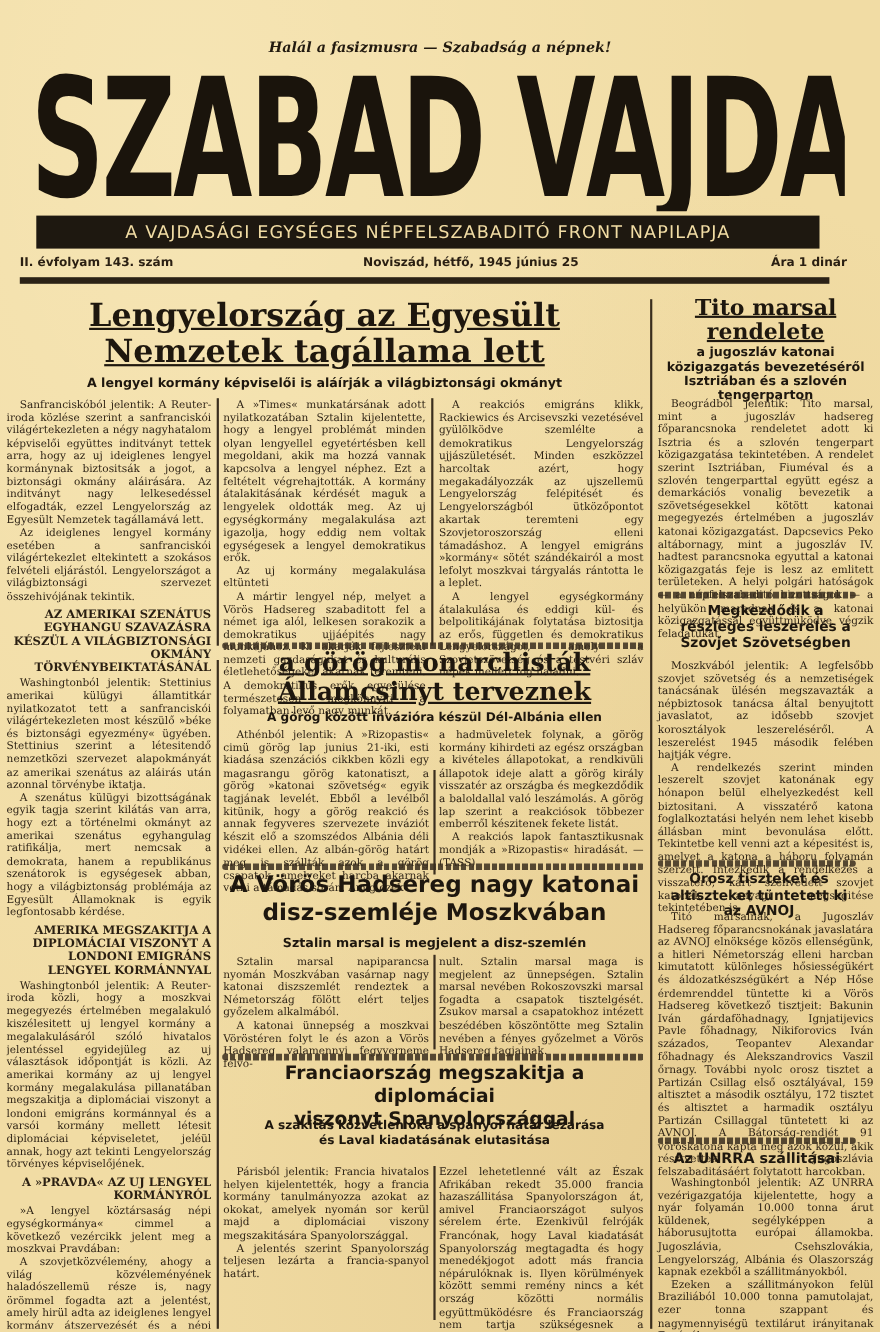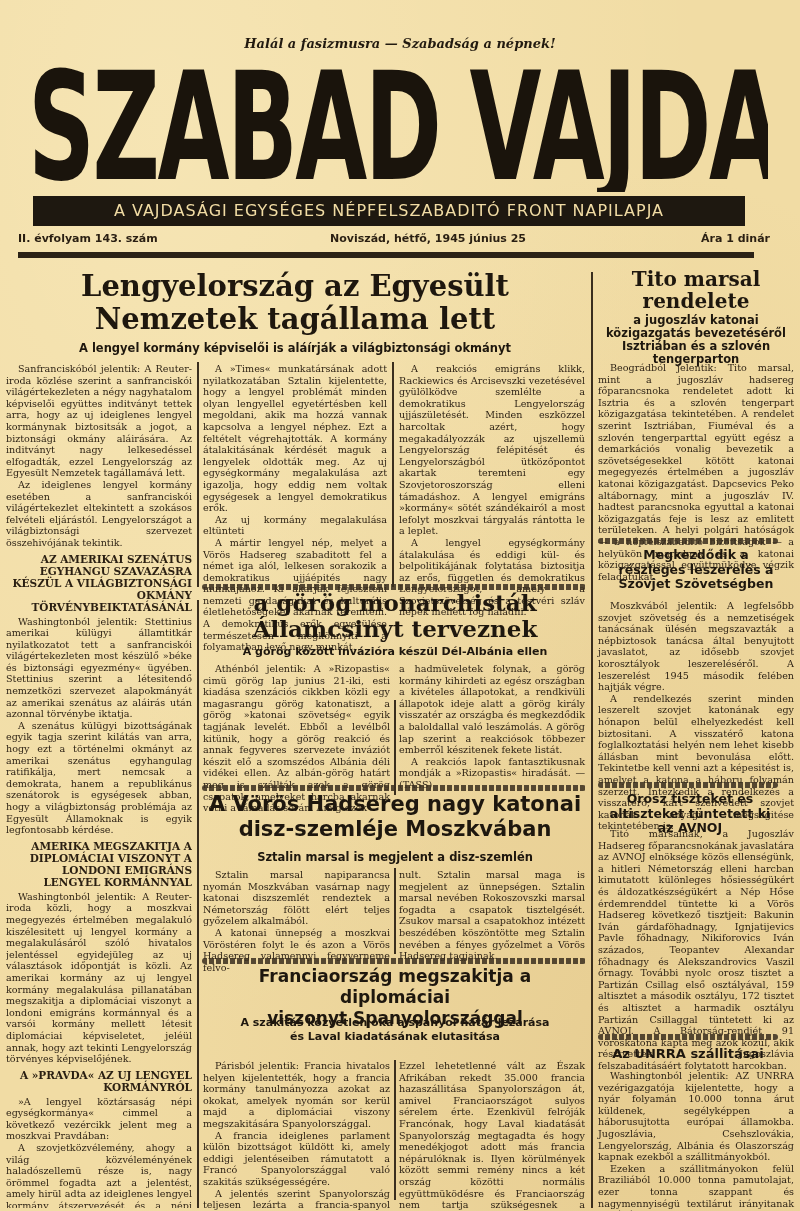--- a/index.html
+++ b/index.html
@@ -31,7 +31,7 @@
   .col{position:absolute;font-size:9.6px;line-height:11.6px;text-align:justify;hyphens:auto;}
   .col p{margin:0;text-indent:12px;}
   .subhead{font-weight:bold;text-align:right;font-size:10.5px;line-height:12px;margin:4px 0 3px 0;text-transform:uppercase;}
-  .h1{font-family:"DejaVu Serif",serif;font-weight:900;text-align:center;color:#1e170e;}
+  .h1{font-family:"DejaVu Serif",serif;font-weight:900;text-align:center;color:#1e170e;text-decoration:underline;}
   .h2{font-family:"DejaVu Sans",sans-serif;font-weight:bold;text-align:center;color:#1e170e;}
 </style>
 </head>

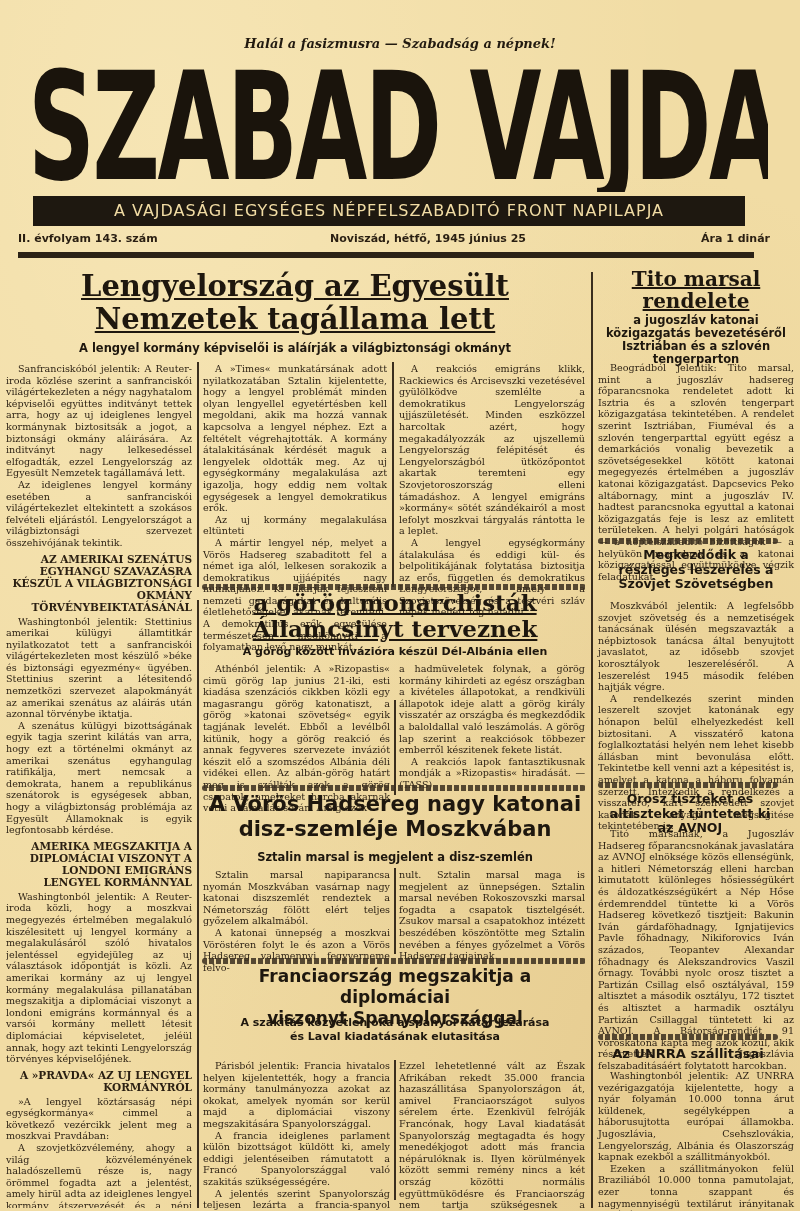--- a/index.html
+++ b/index.html
@@ -131,7 +131,6 @@
   </div>
   <div class="col" style="top:1060px;left:203px;width:187px;">
     <p>Párisból jelentik: Francia hivatalos helyen kijelentették, hogy a francia kormány tanulmányozza azokat az okokat, amelyek nyomán sor kerül majd a diplomáciai viszony megszakitására Spanyolországgal.</p>
-    <p>A francia ideiglenes parlament külön bizottságot küldött ki, amely eddigi jelentéseiben rámutatott a Francó Spanyolországgal való szakitás szükségességére.</p>
     <p>A jelentés szerint Spanyolország teljesen lezárta a francia-spanyol határt.</p>
   </div>
   <div class="col" style="top:1060px;left:399px;width:186px;">

